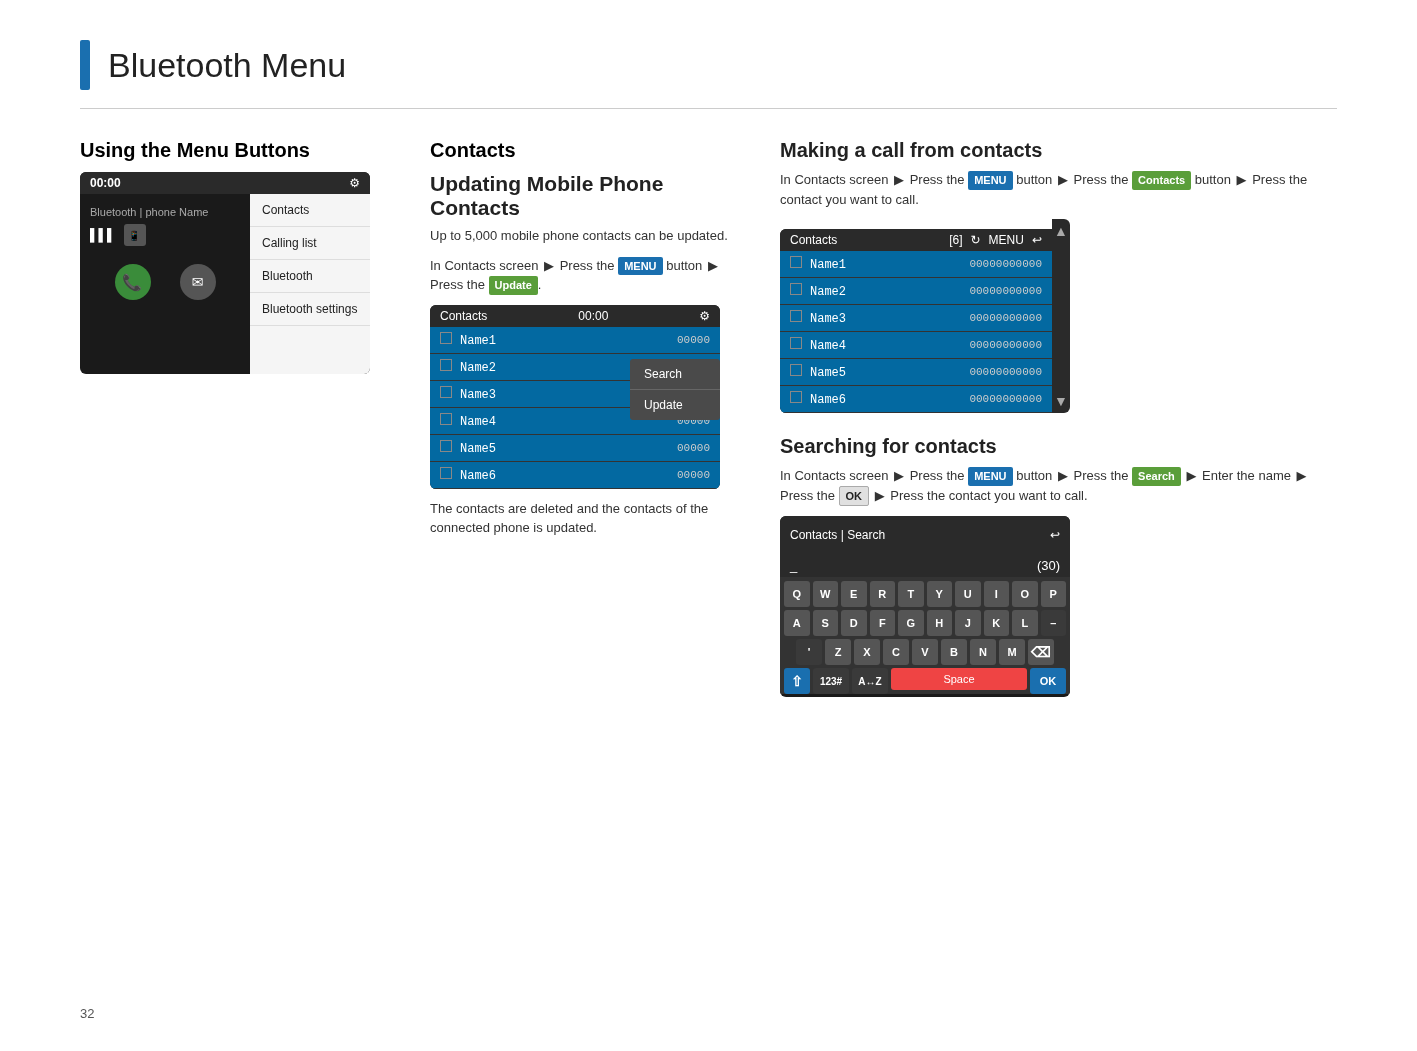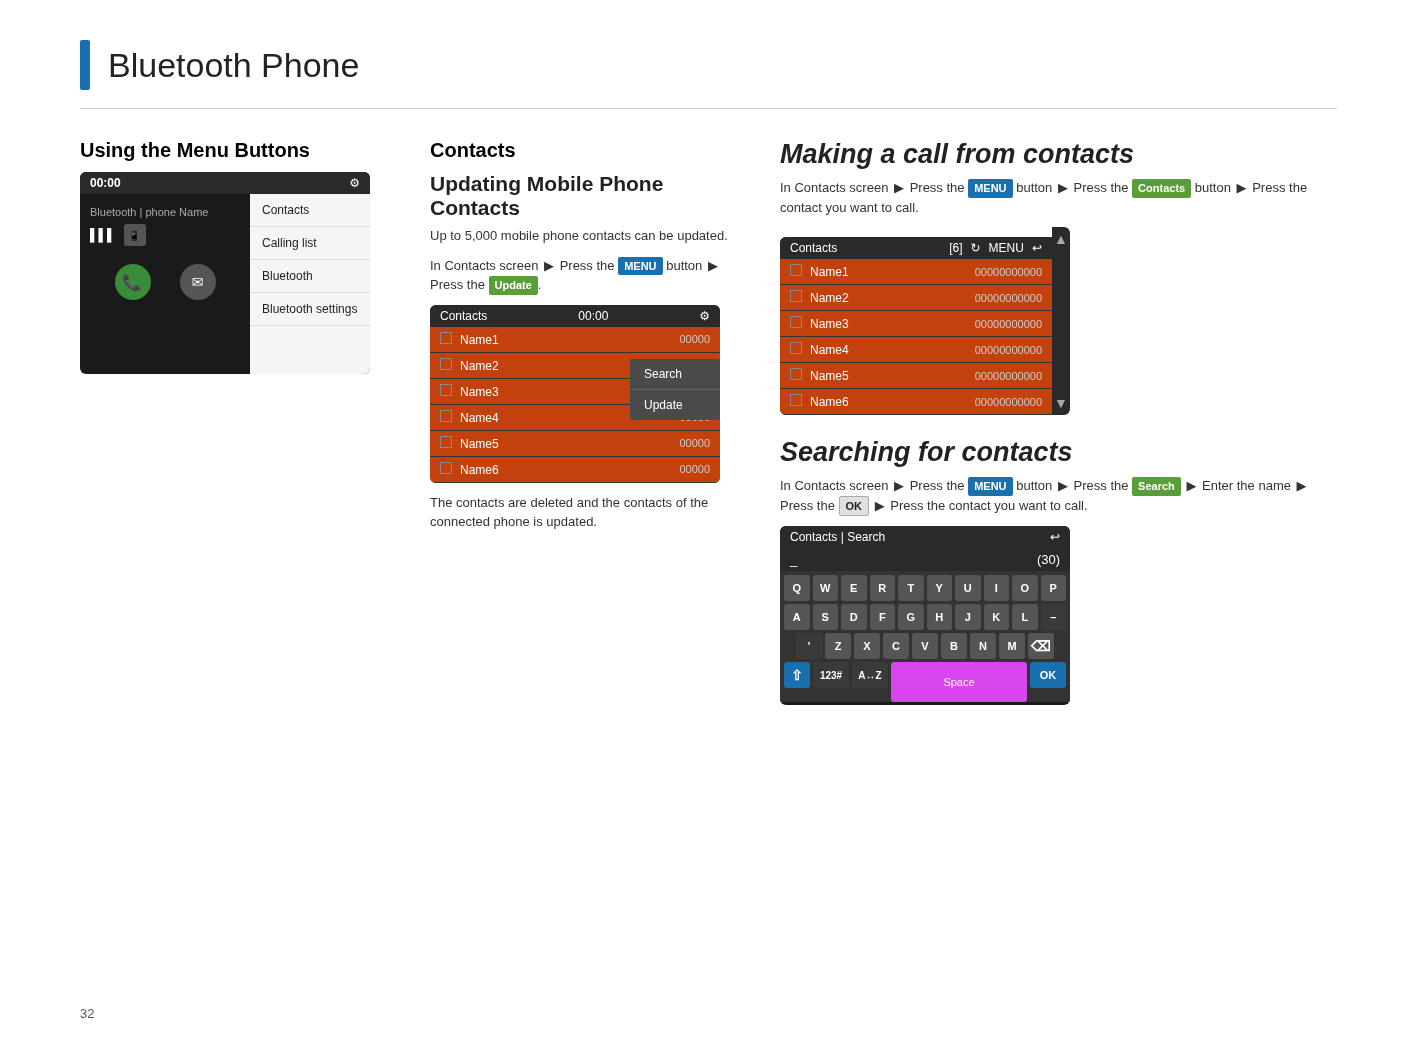--- a/index.html
+++ b/index.html
@@ -361,7 +361,7 @@
 
   <div class="header">
     <div class="header-bar"></div>
-    <span class="header-title">Bluetooth Phone</span>
+    <span class="header-title">Bluetooth Menu</span>
   </div>
 
   <div class="content">

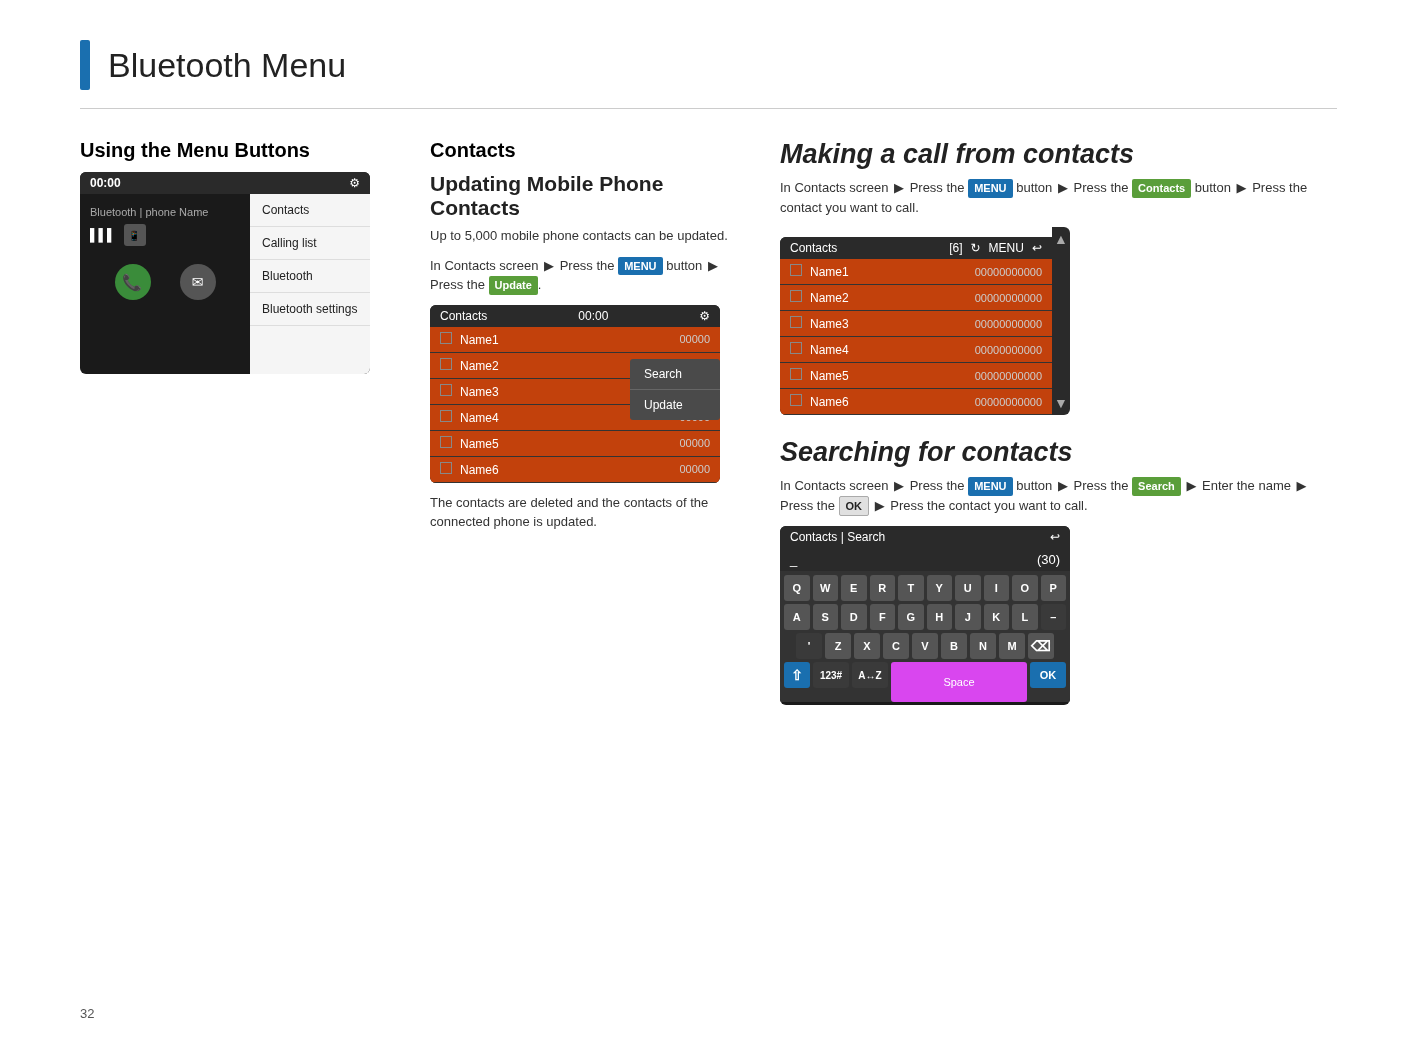--- a/index.html
+++ b/index.html
@@ -53,11 +53,10 @@
       margin-bottom: 10px;
     }
     .section-title-dark {
-      font-size: 27px;
+      font-size: 20px;
       font-weight: bold;
       color: #222;
       margin-bottom: 8px;
-      font-style: italic;
     }
     .subsection-title {
       font-size: 21px;

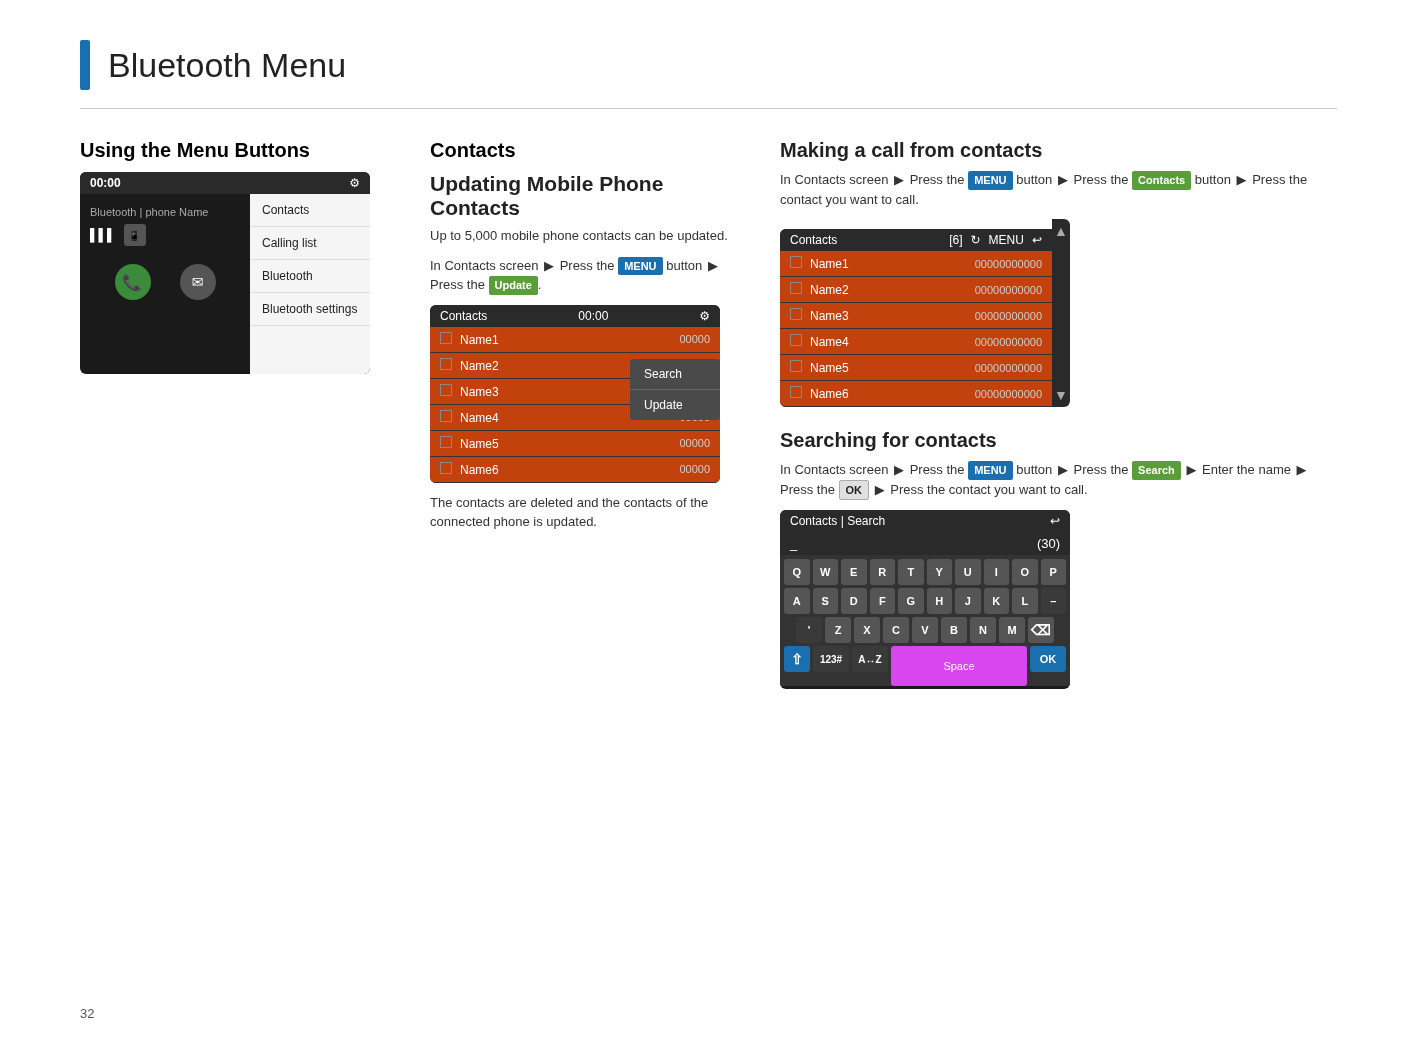--- a/index.html
+++ b/index.html
@@ -199,7 +199,8 @@
       display: flex; gap: 8px; align-items: center;
     }
     .contacts-list {
-      background: #c2410c;
+      background: #0369a1;
+      font-family: Liberation Mono, monospace;
     }
     .contacts-row {
       display: flex;

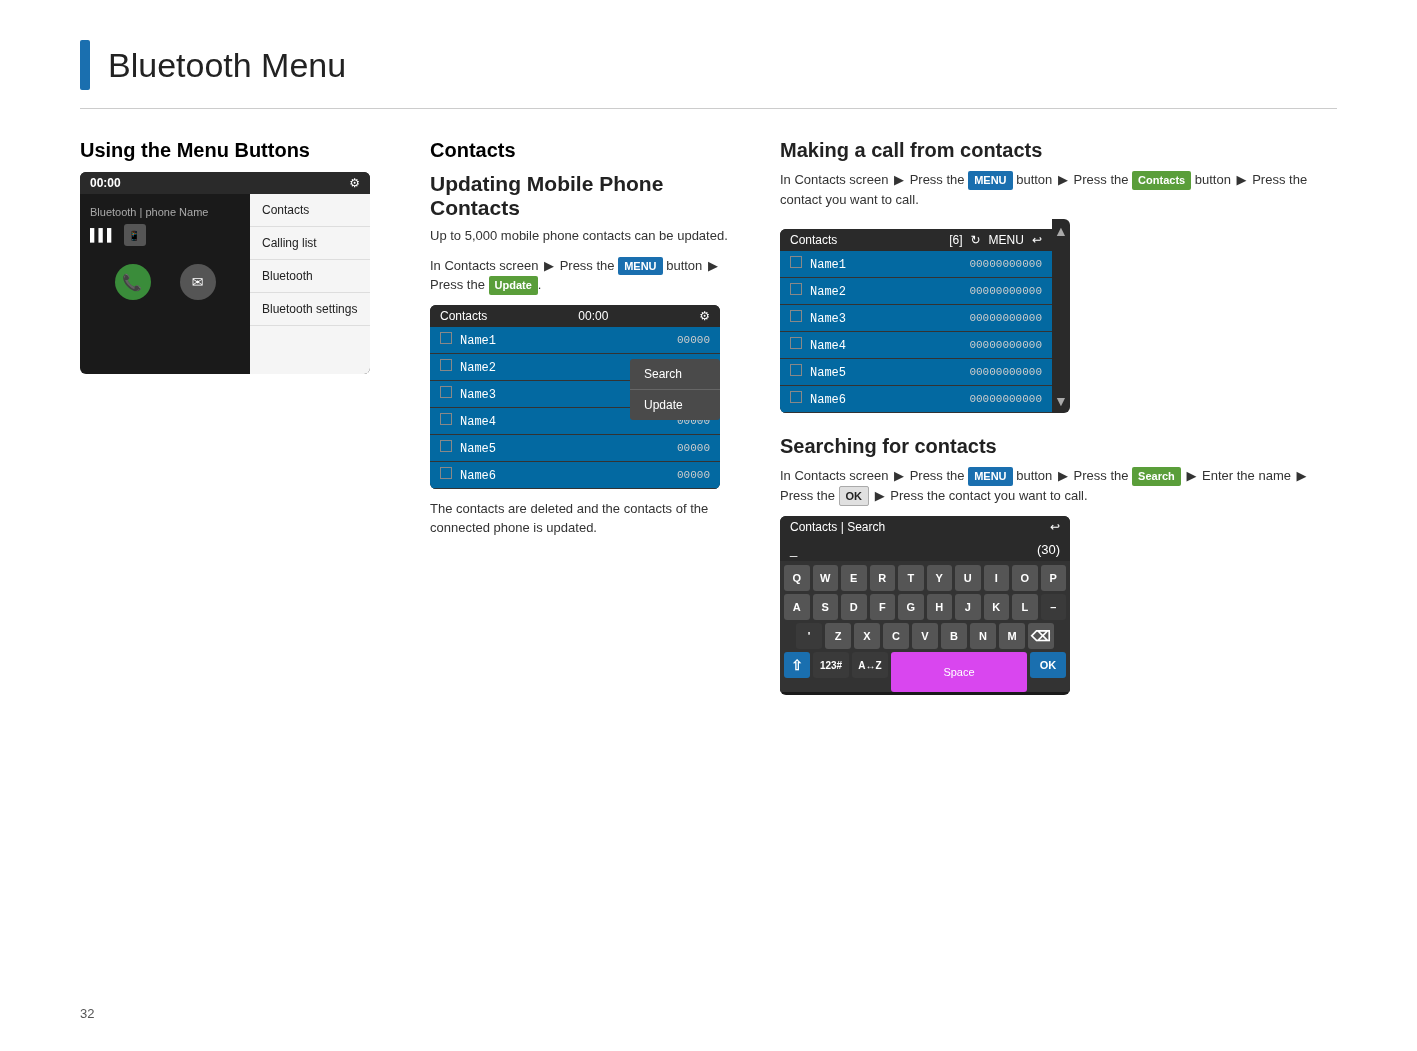--- a/index.html
+++ b/index.html
@@ -234,7 +234,7 @@
       display: flex;
       justify-content: space-between;
       align-items: center;
-      padding: 4px 10px;
+      padding: 12px 10px;
       font-size: 12px;
       color: #fff;
     }

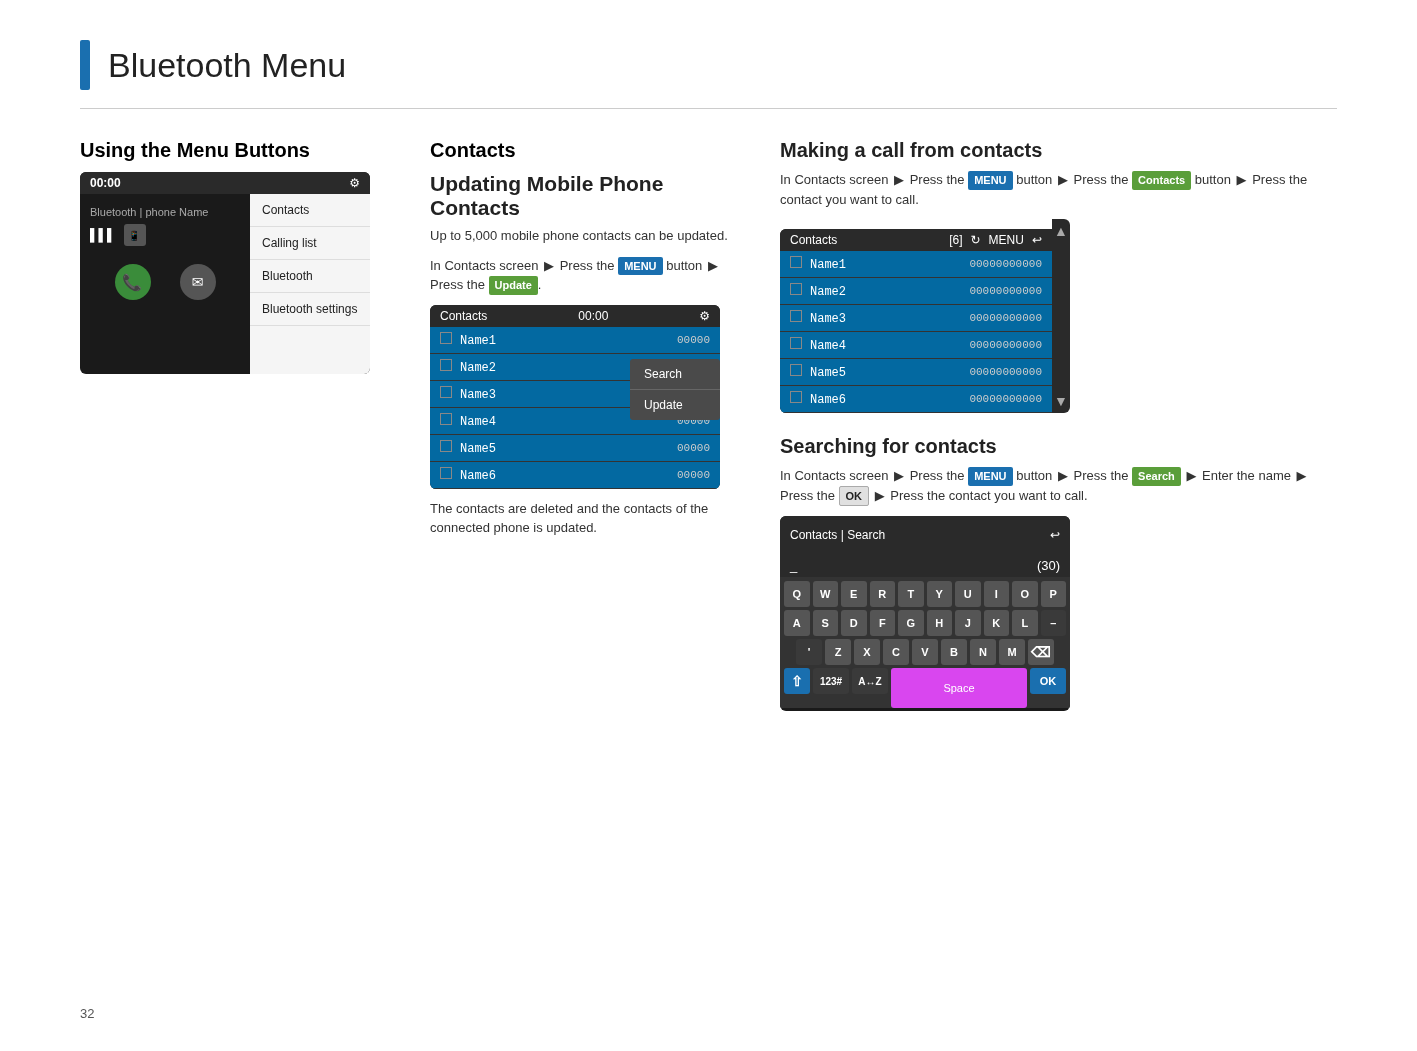--- a/index.html
+++ b/index.html
@@ -279,8 +279,8 @@
     }
     .key-space {
       flex: 1;
-      height: 40px;
-      background: #d946ef;
+      height: 22px;
+      background: #ef4444;
       border-radius: 3px;
       display: flex;
       align-items: center;

